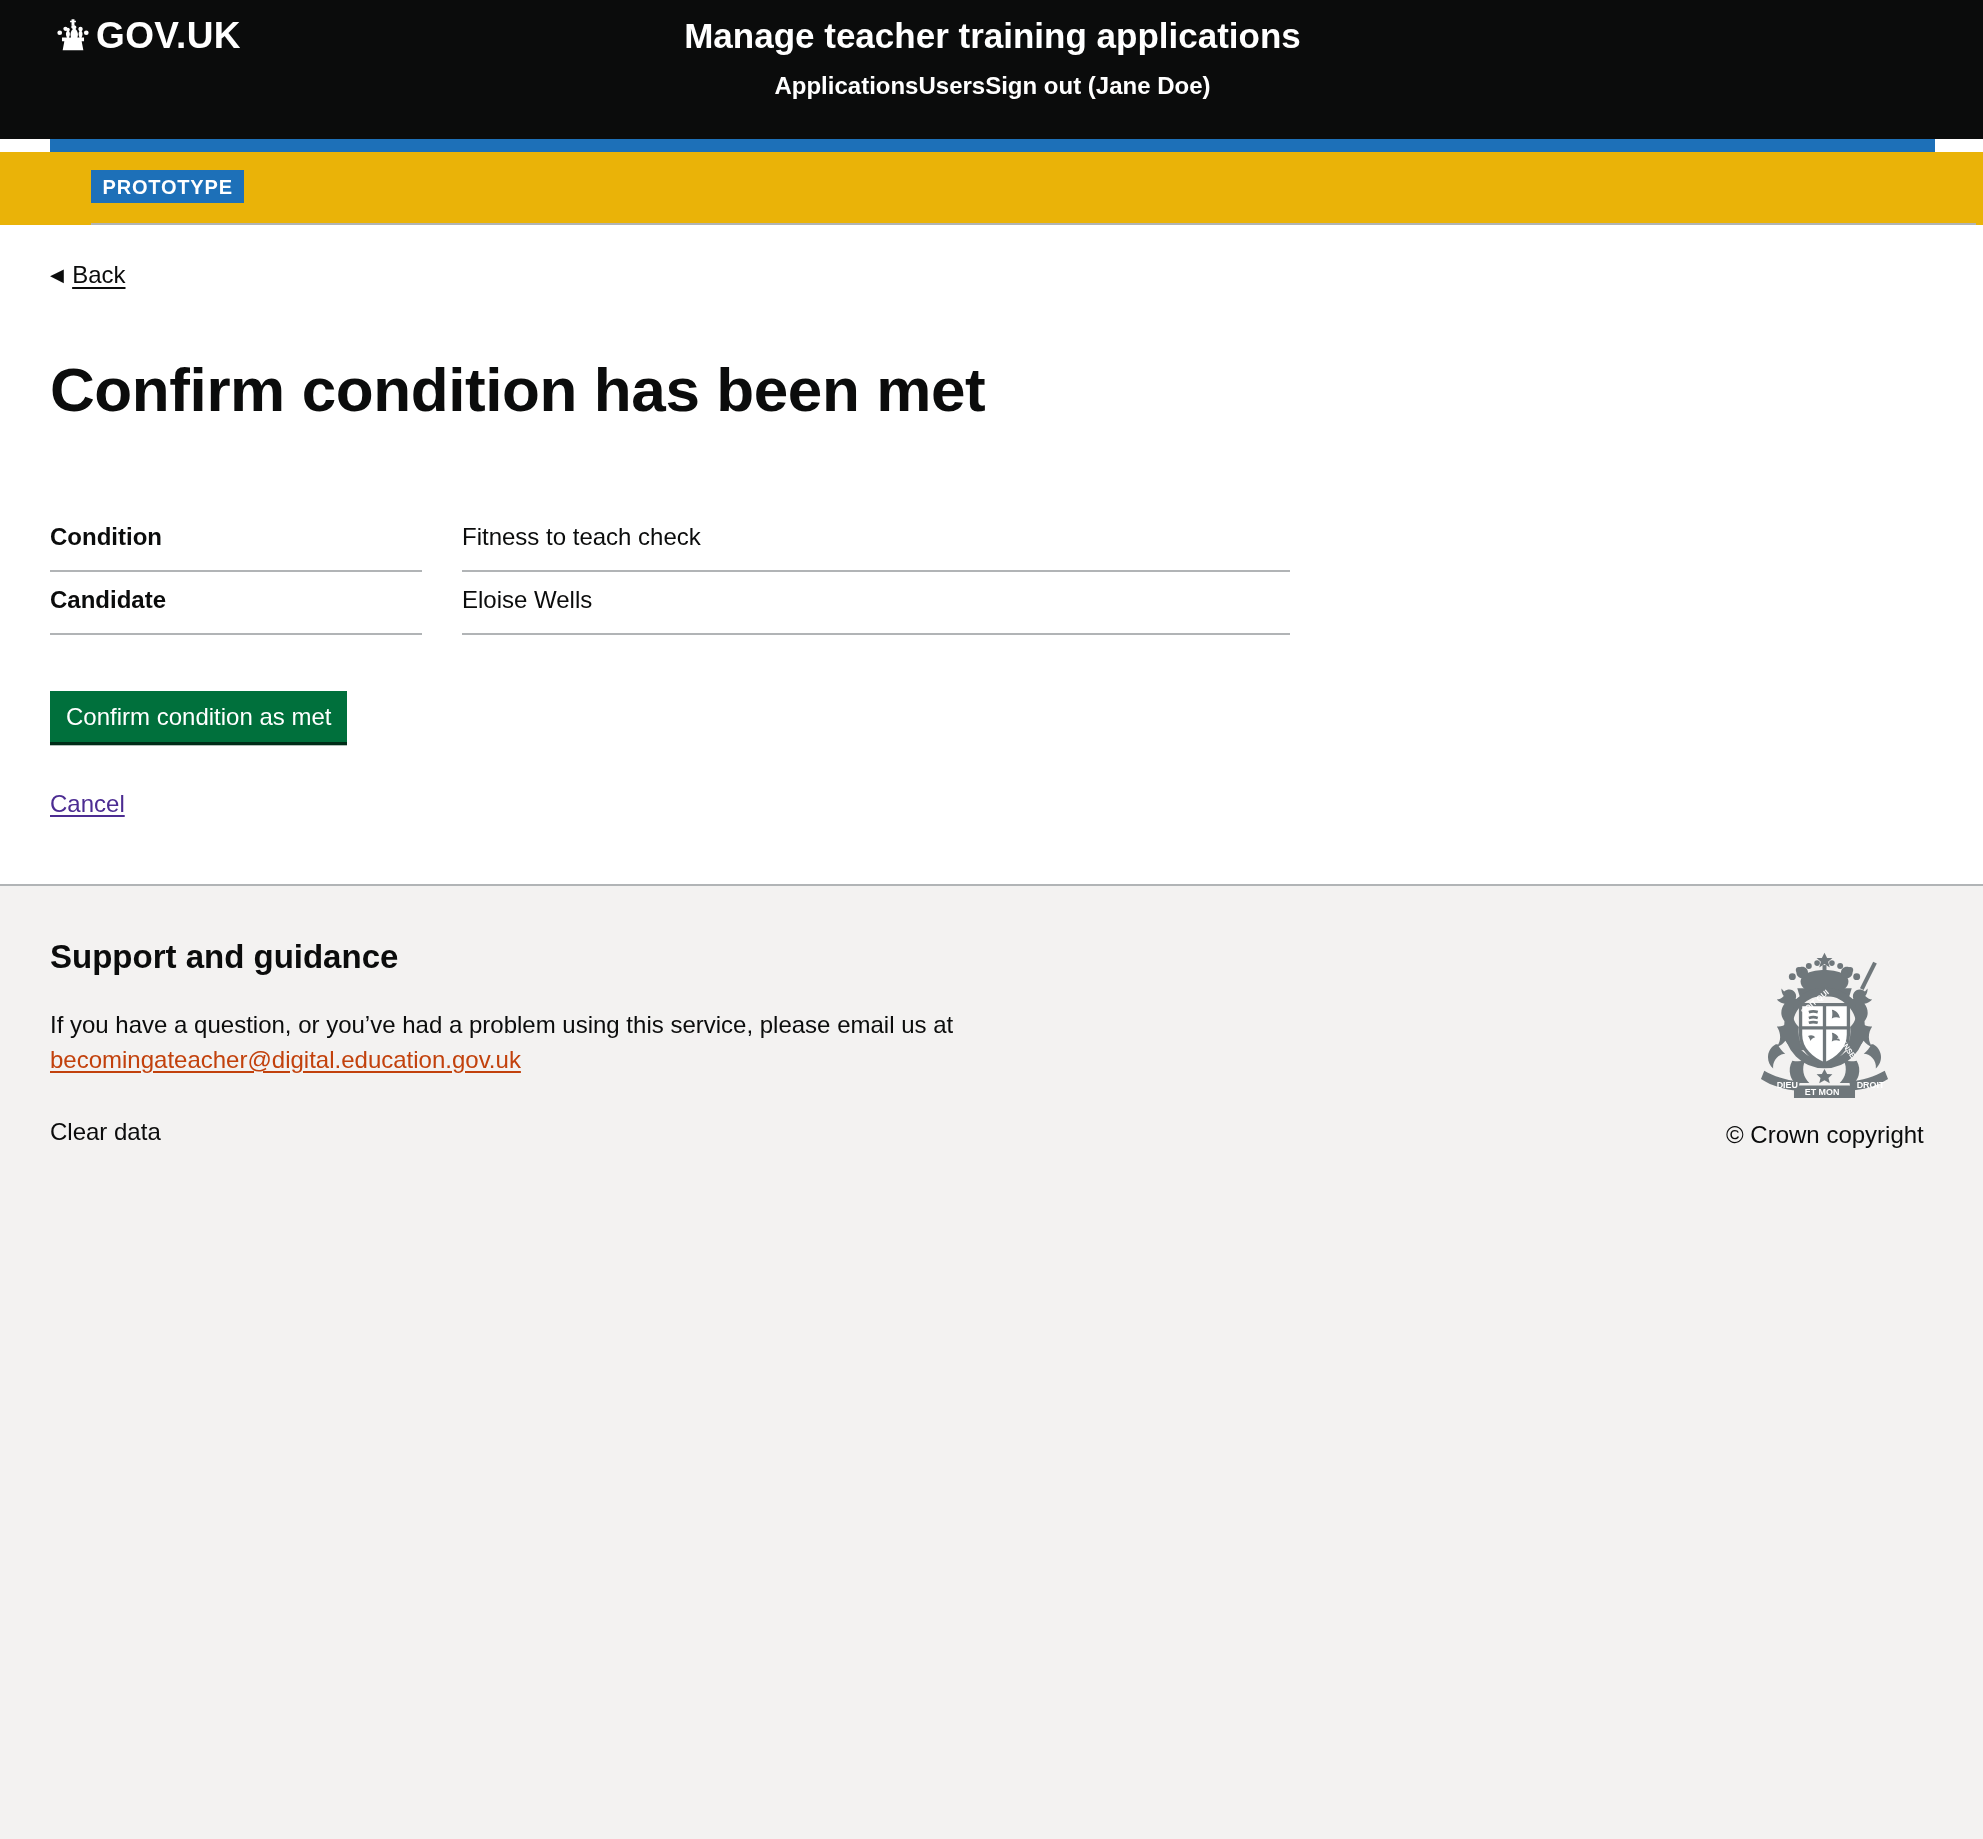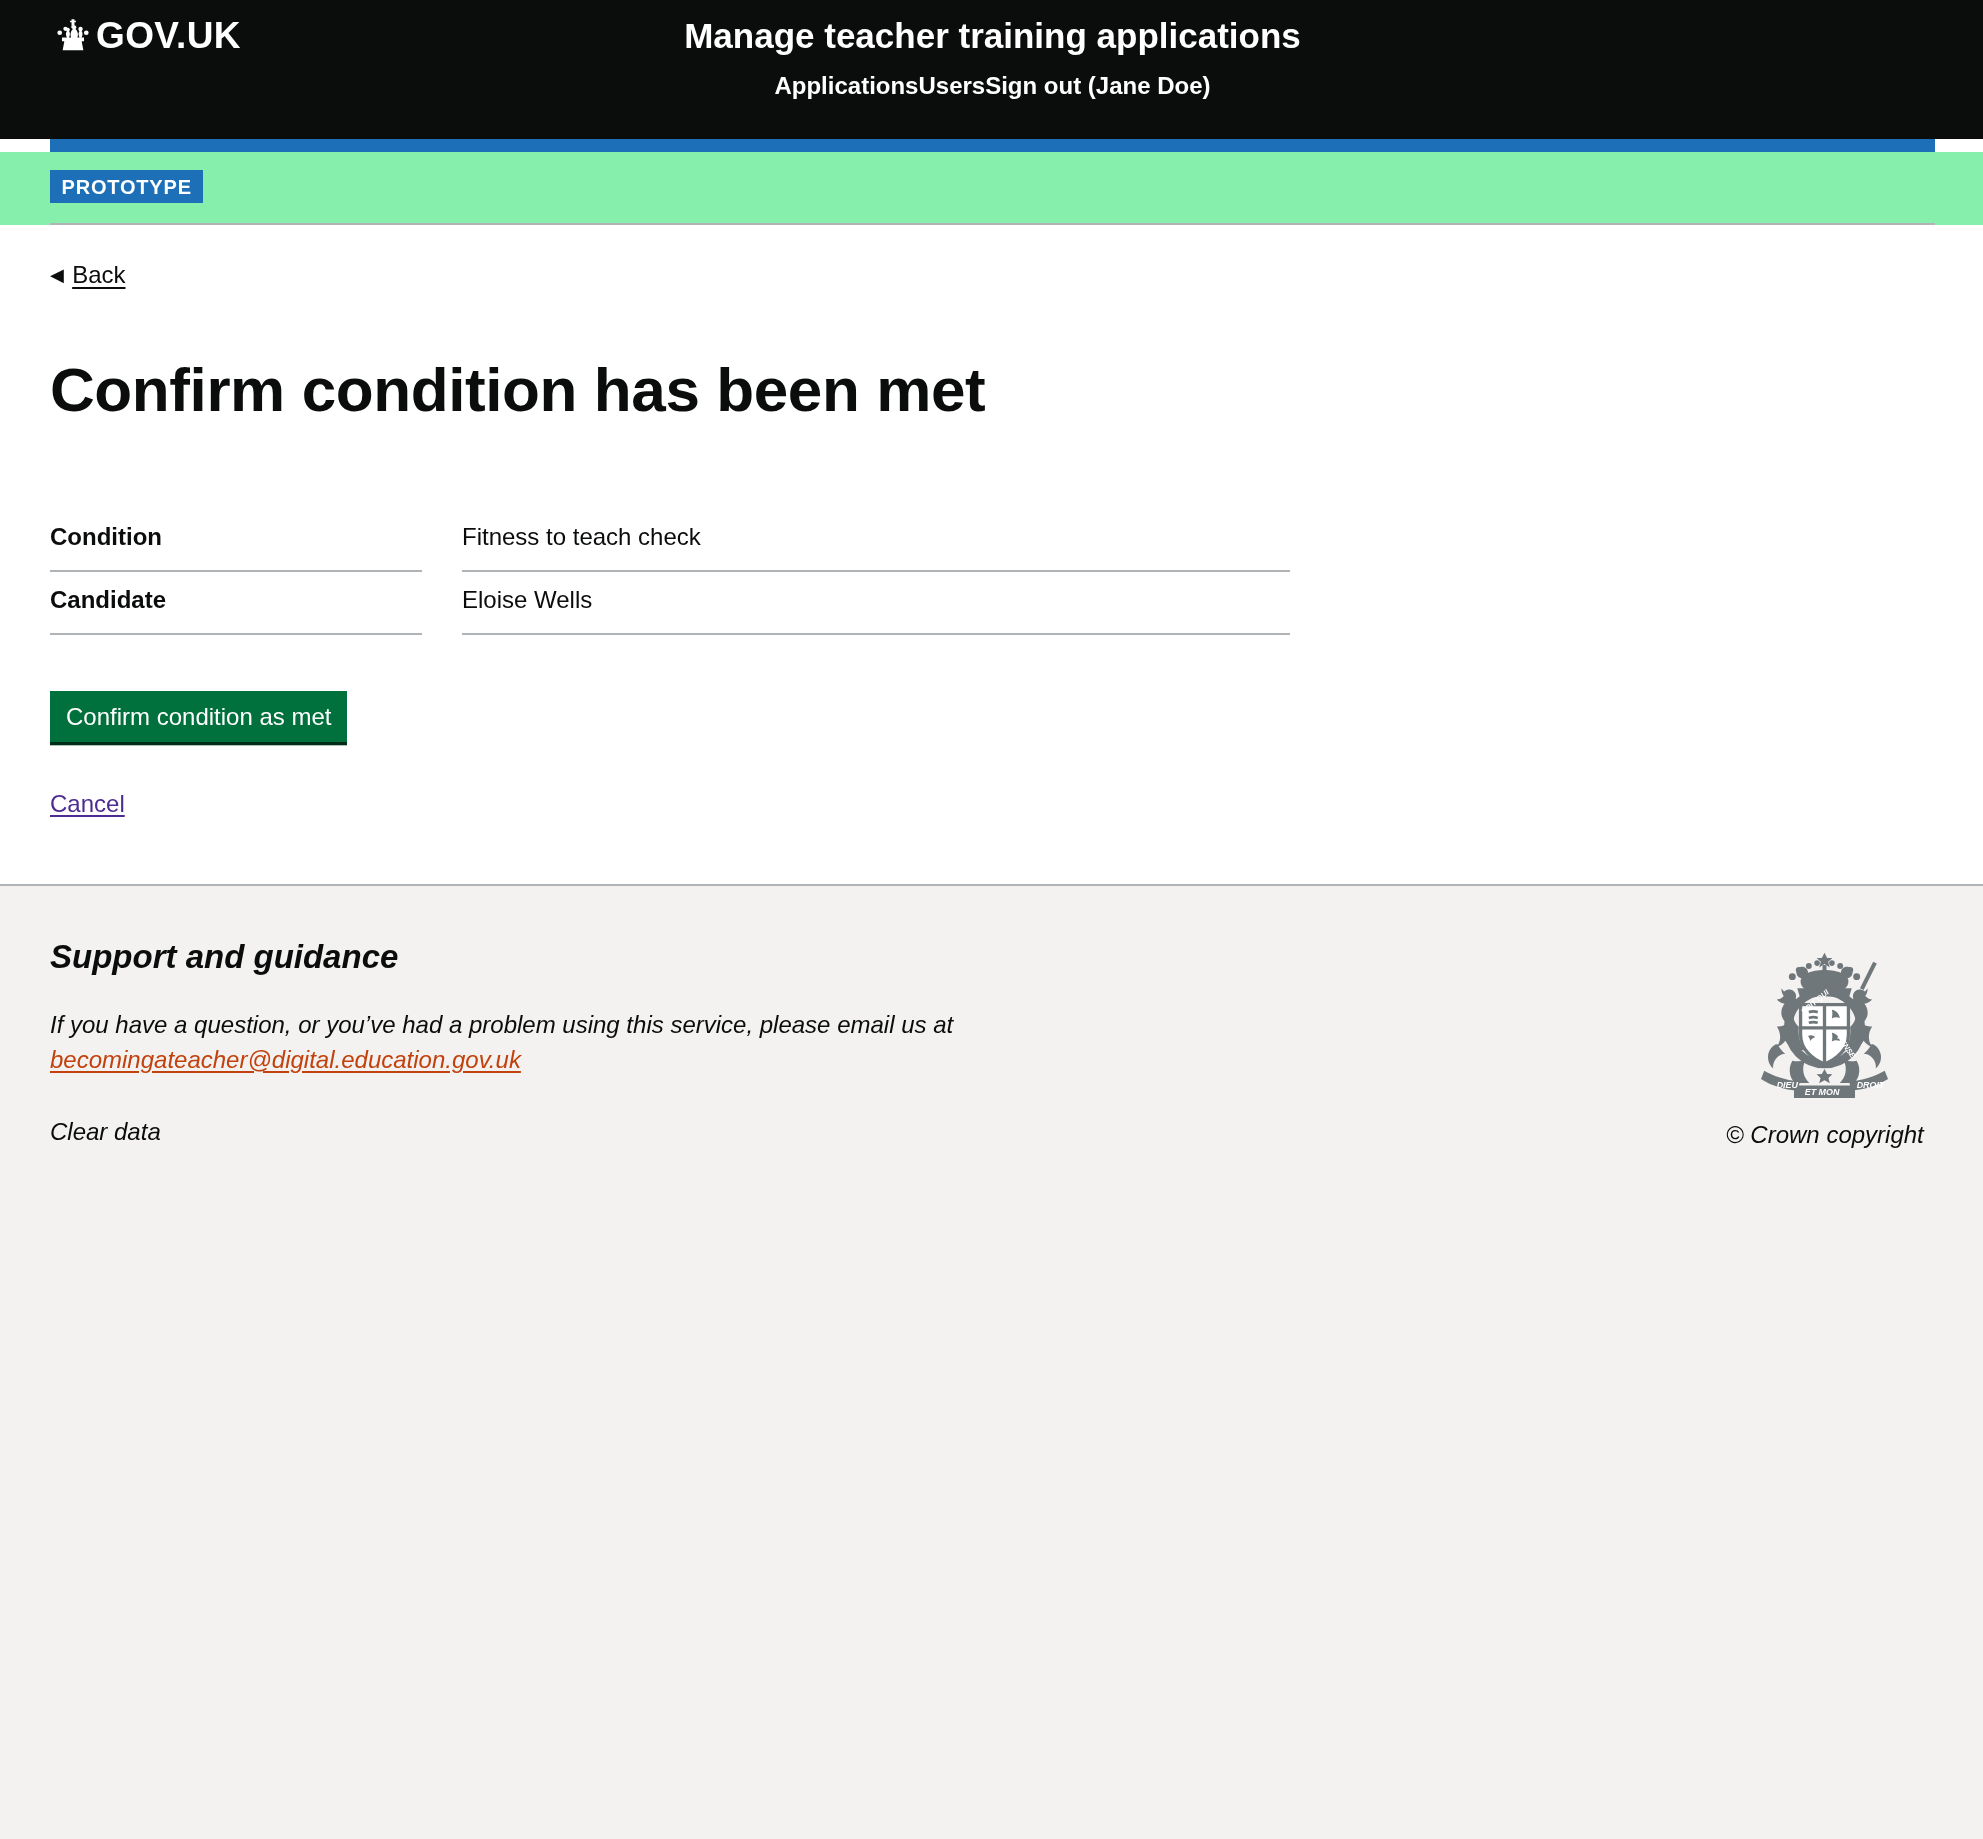--- a/index.html
+++ b/index.html
@@ -83,7 +83,7 @@
   }
 
   
-  .phase-wrap { background: #86efac; }
+  .phase-wrap { background: #eab308; padding-left: 41px; }
   .phase-banner {
     width: 1885px;
     margin: 0 50px;

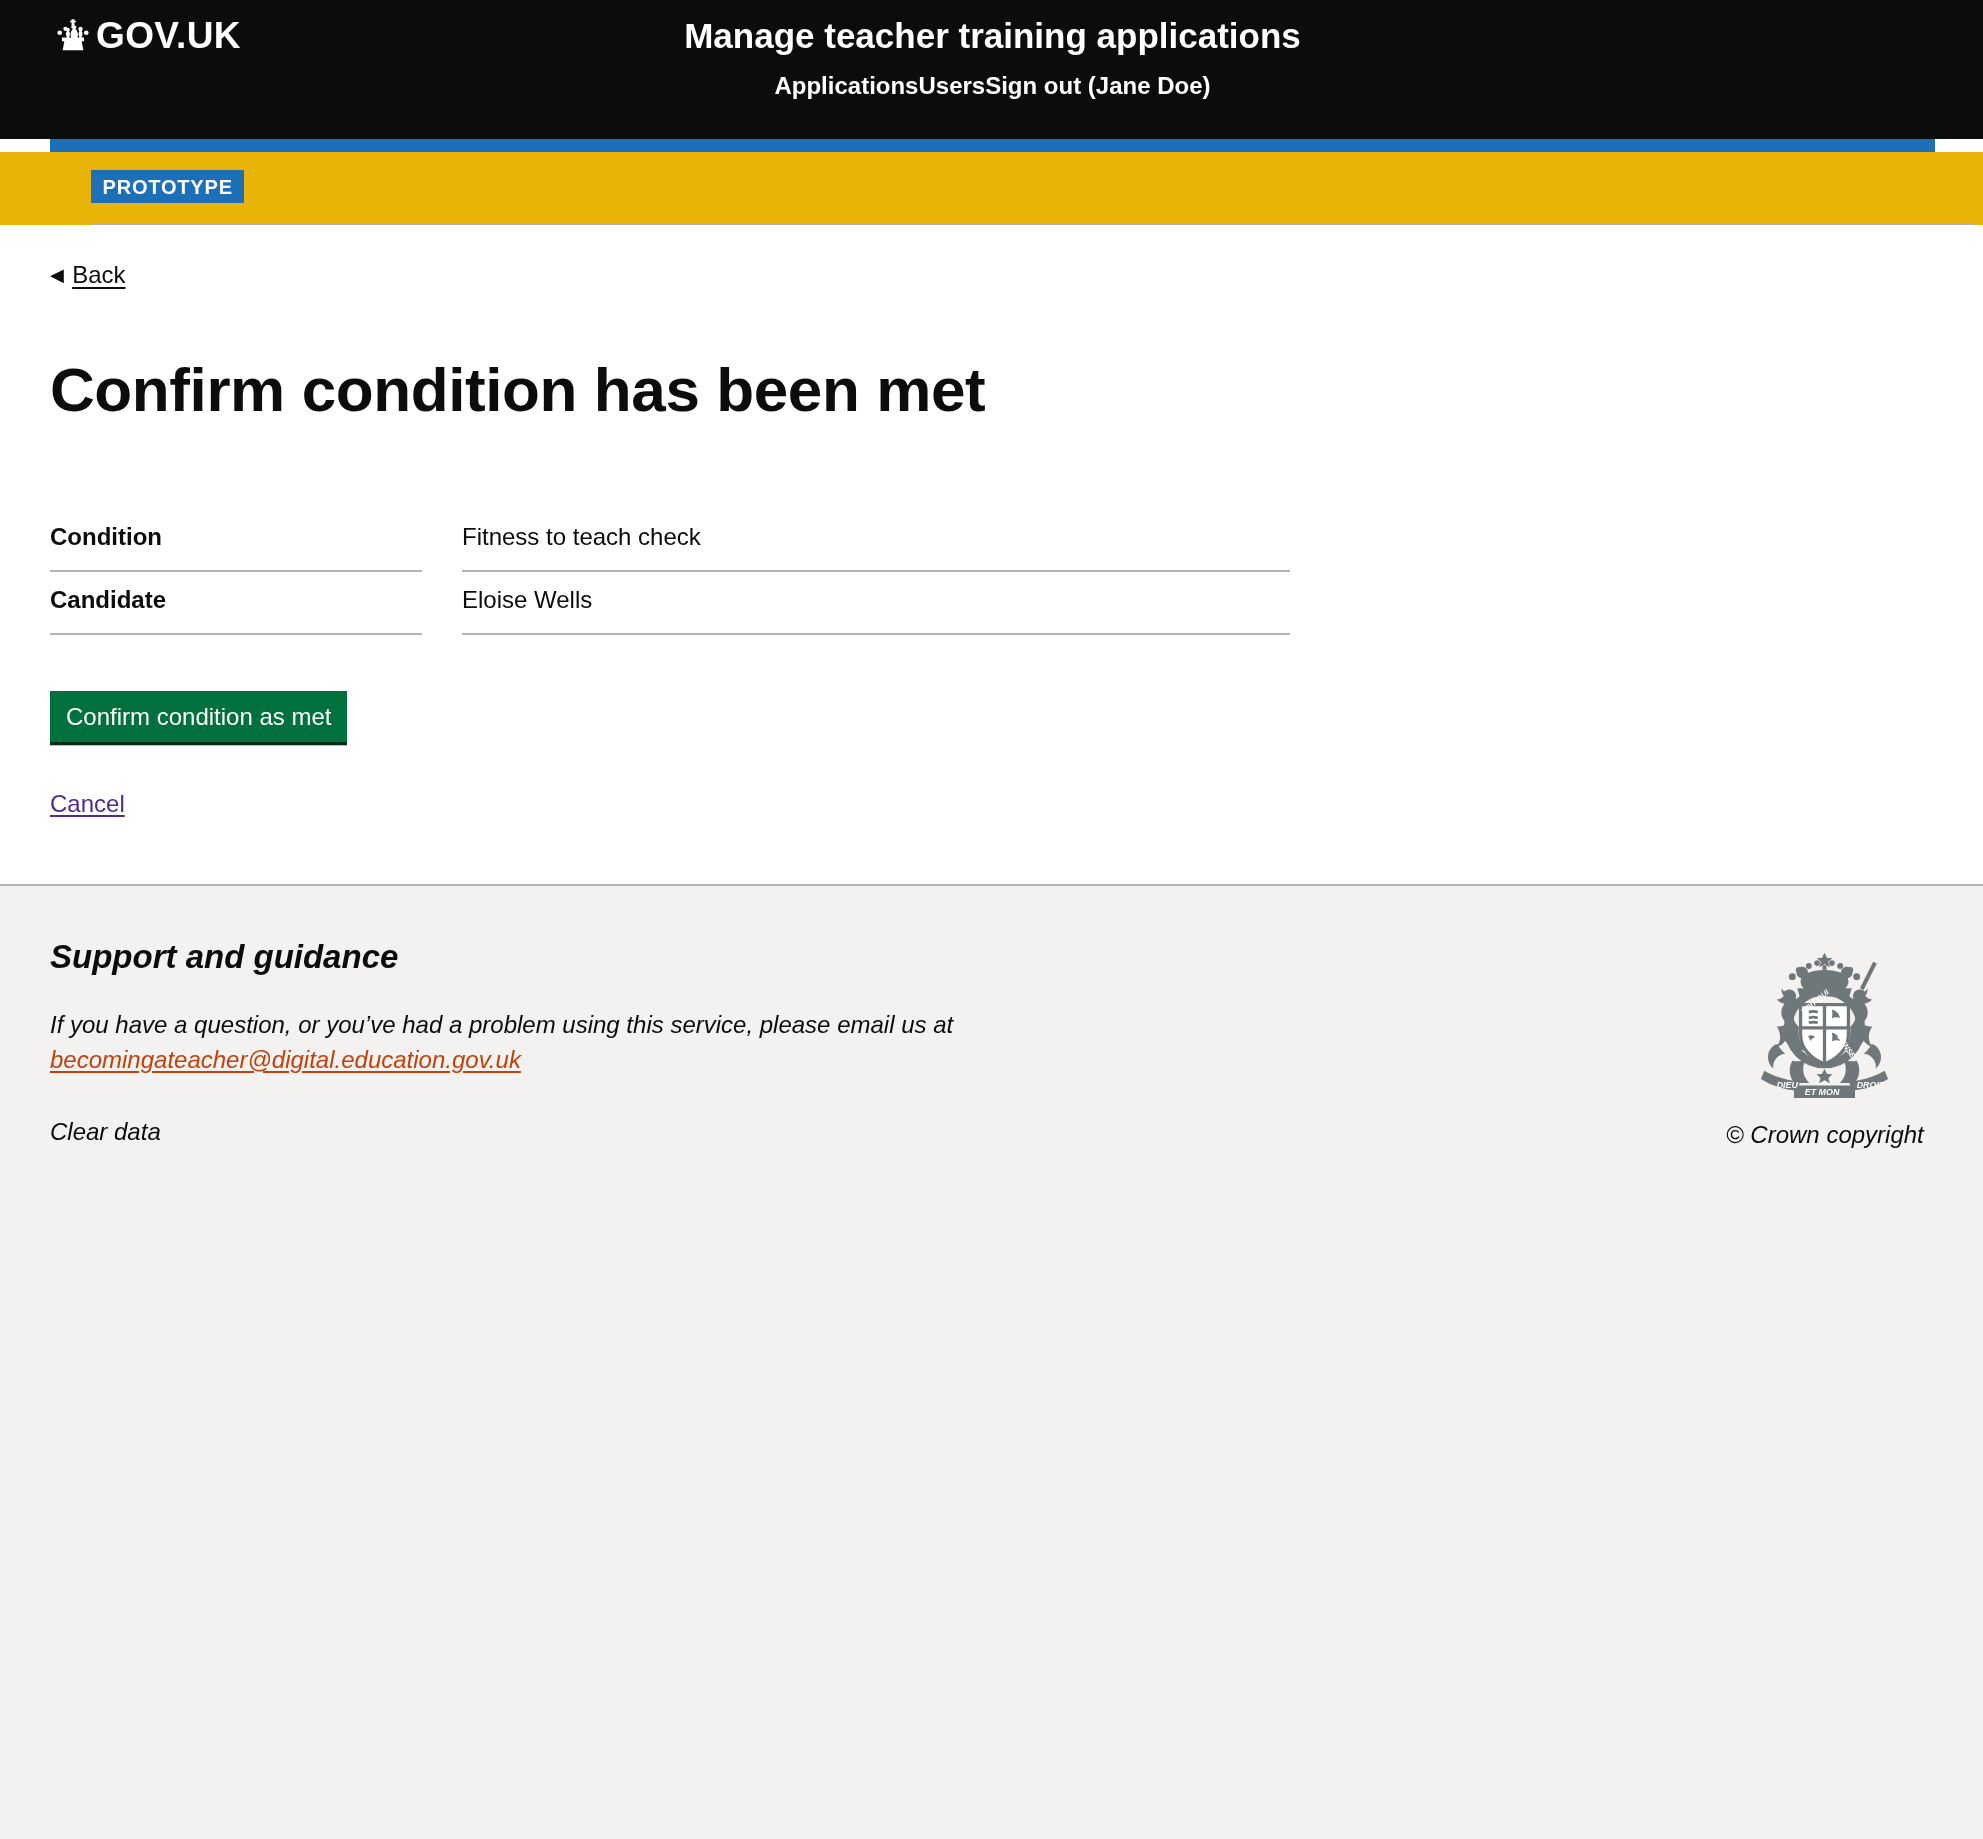--- a/index.html
+++ b/index.html
@@ -191,7 +191,6 @@
     border-top: 2.5px solid #b1b4b6;
     padding-top: 51px;
     min-height: 827px;
-    font-style: italic;
   }
   .footer-inner {
     width: 1885px;

